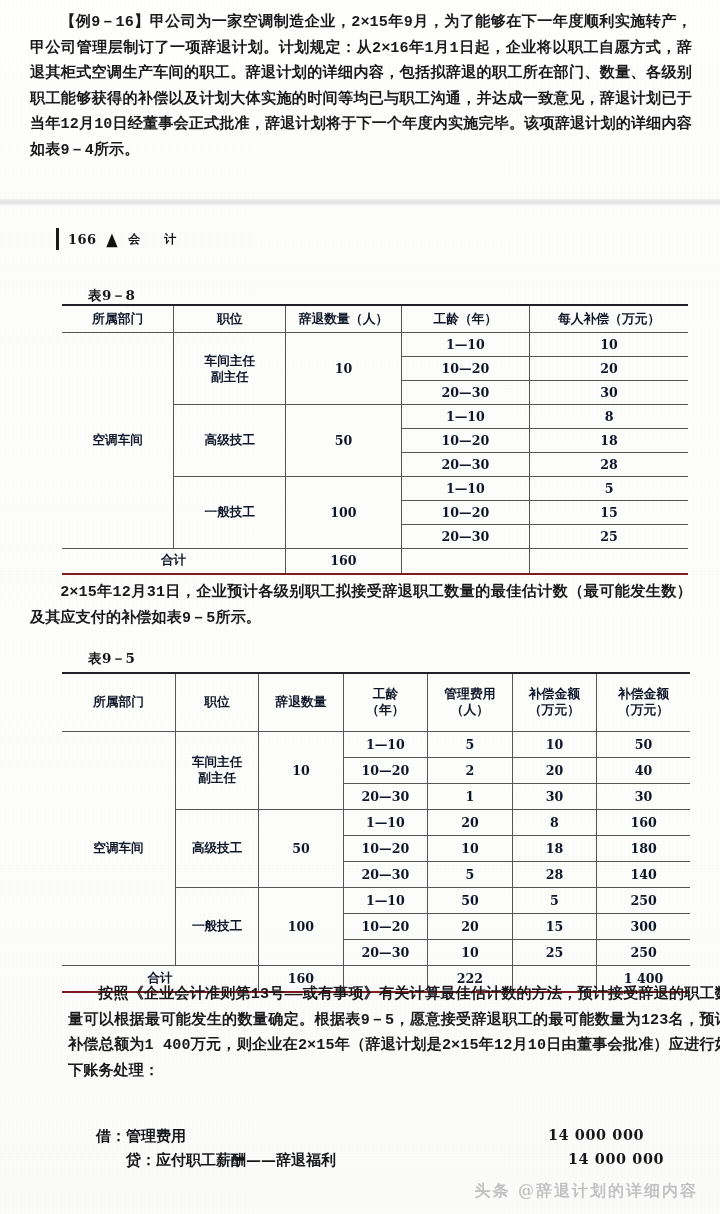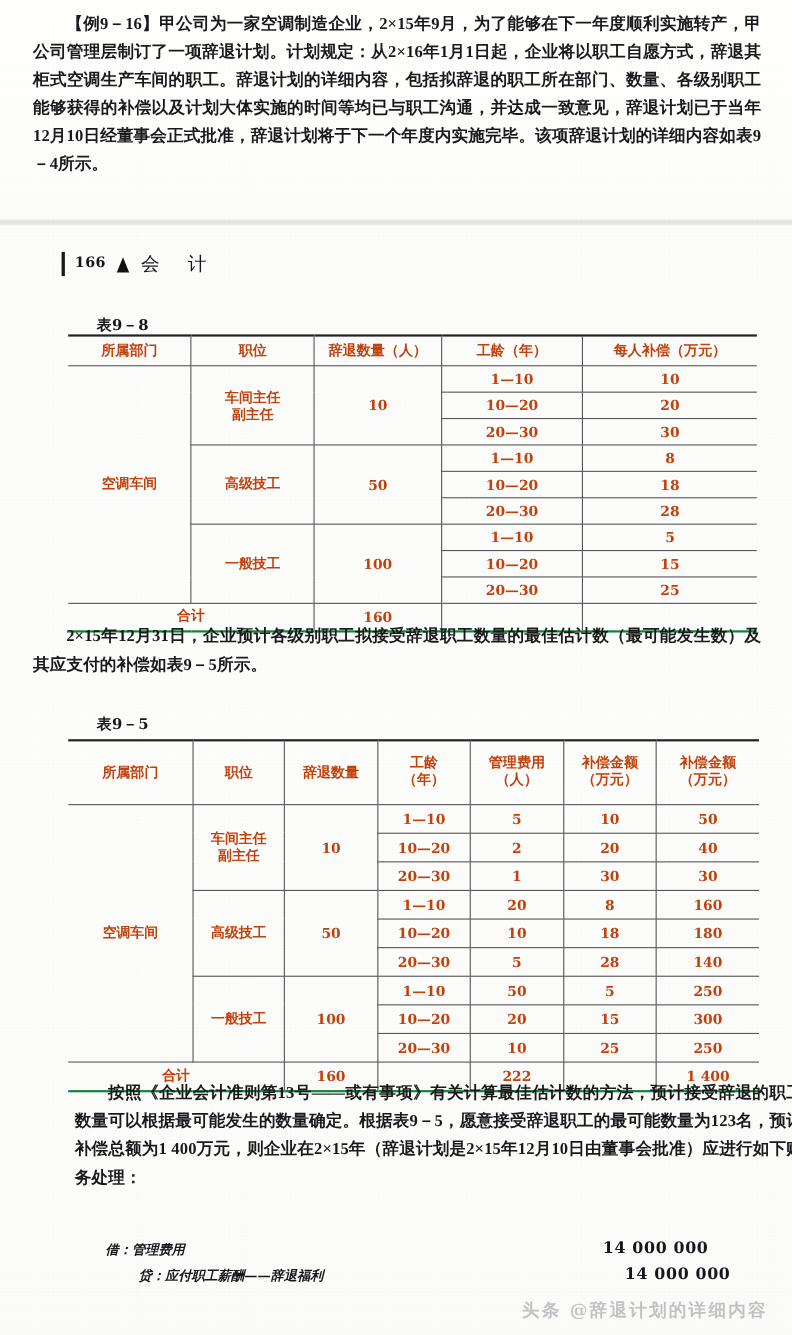--- a/index.html
+++ b/index.html
@@ -34,7 +34,7 @@
     margin:0; font-size:15.1px; line-height:25.6px;
     letter-spacing:.1px; text-align:justify; text-justify:inter-ideograph;
     color:#1a1a1d;
-    font-family:Liberation Serif, serif;
+    font-family:Liberation Mono, monospace;
     font-weight:600;
     text-indent:2em;
   }

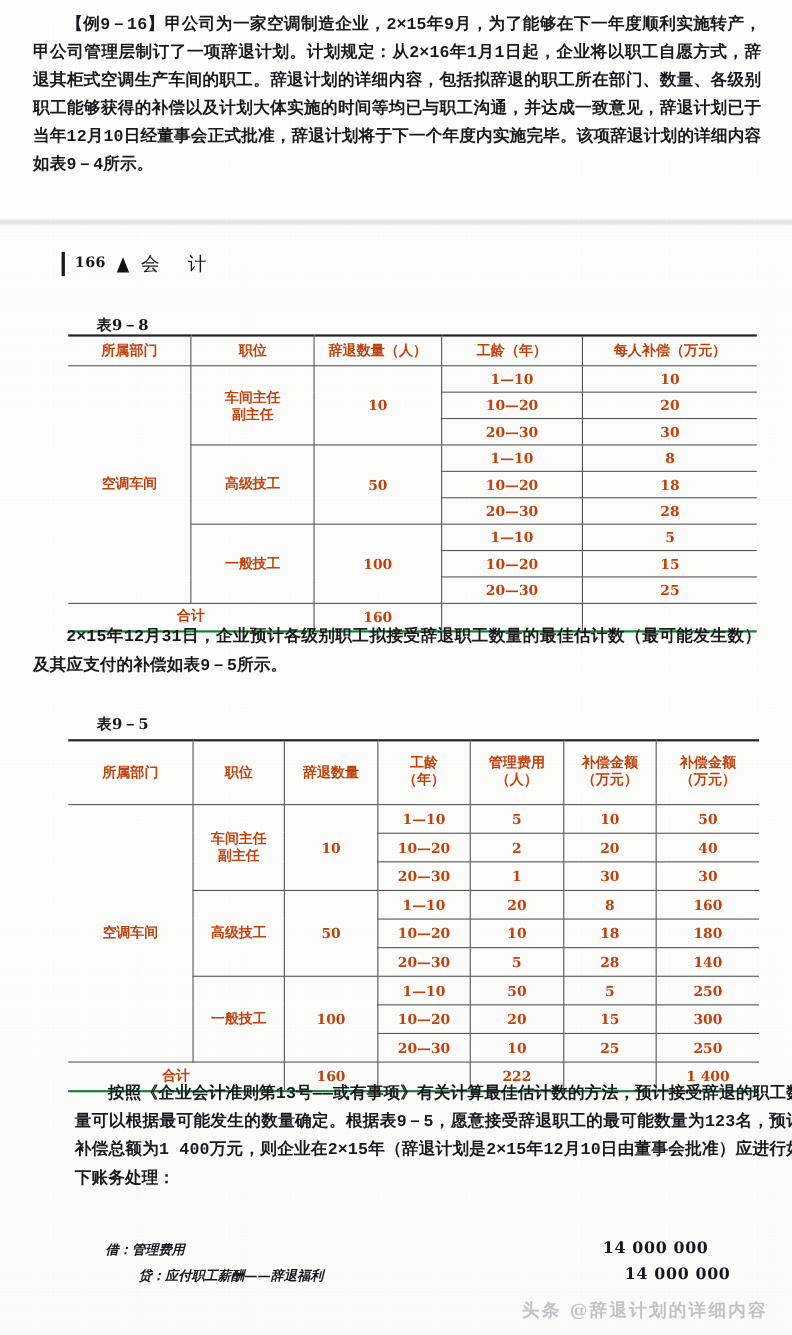--- a/index.html
+++ b/index.html
@@ -53,7 +53,7 @@
     font-size:18px; font-weight:900; color:#111; line-height:1;
     transform:scaleX(.82);
   }
-  .rh-title{ font-size:17px; letter-spacing:10px; font-weight:400; }
+  .rh-title{ font-size:12px; letter-spacing:10px; font-weight:700; }
 
   
   .tbl-caption{

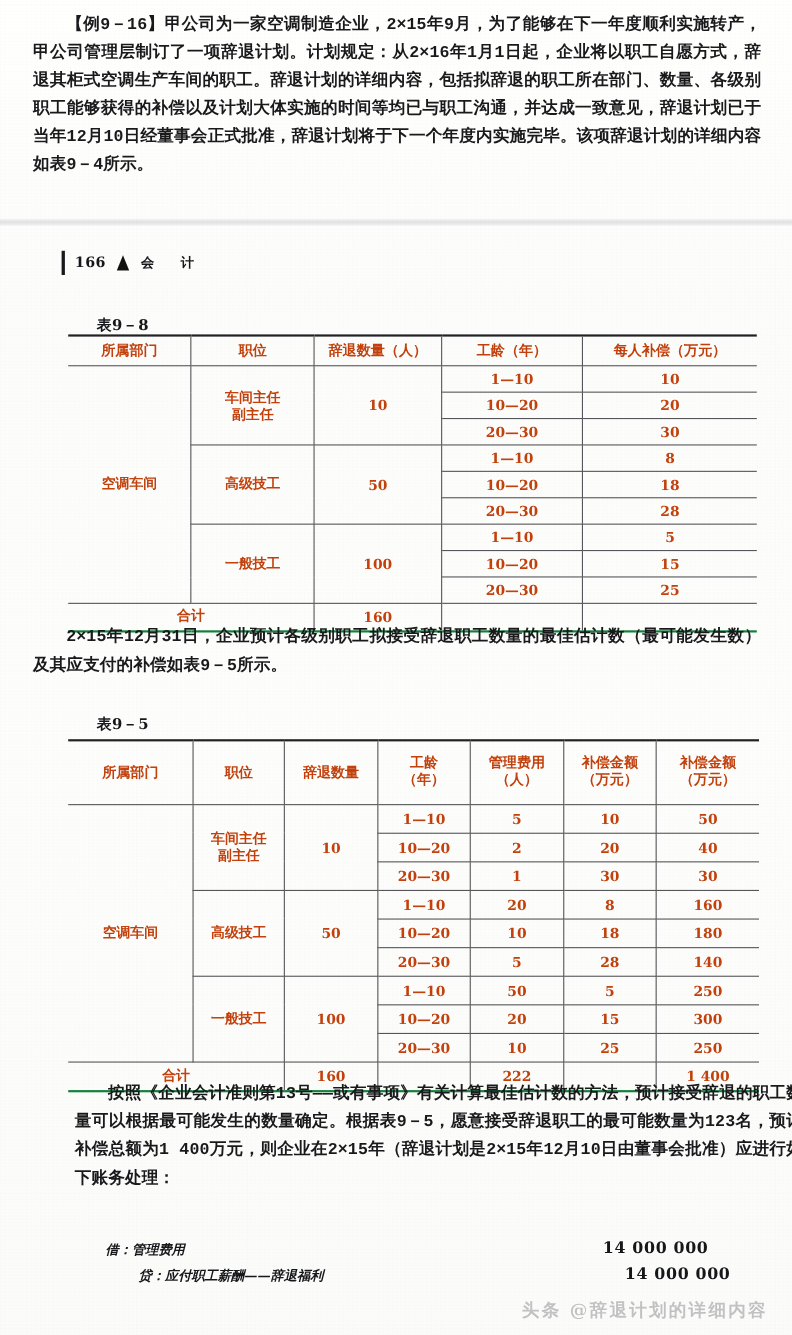--- a/index.html
+++ b/index.html
@@ -63,7 +63,7 @@
   
   .scan-table{
     position:absolute; border-collapse:collapse; table-layout:fixed;
-    font-size:12.6px; font-weight:600; color:#c2410c;
+    font-size:12.6px; font-weight:600; color:#0f172a;
   }
   .scan-table td,.scan-table th{
     border:1px solid #5d5d61;

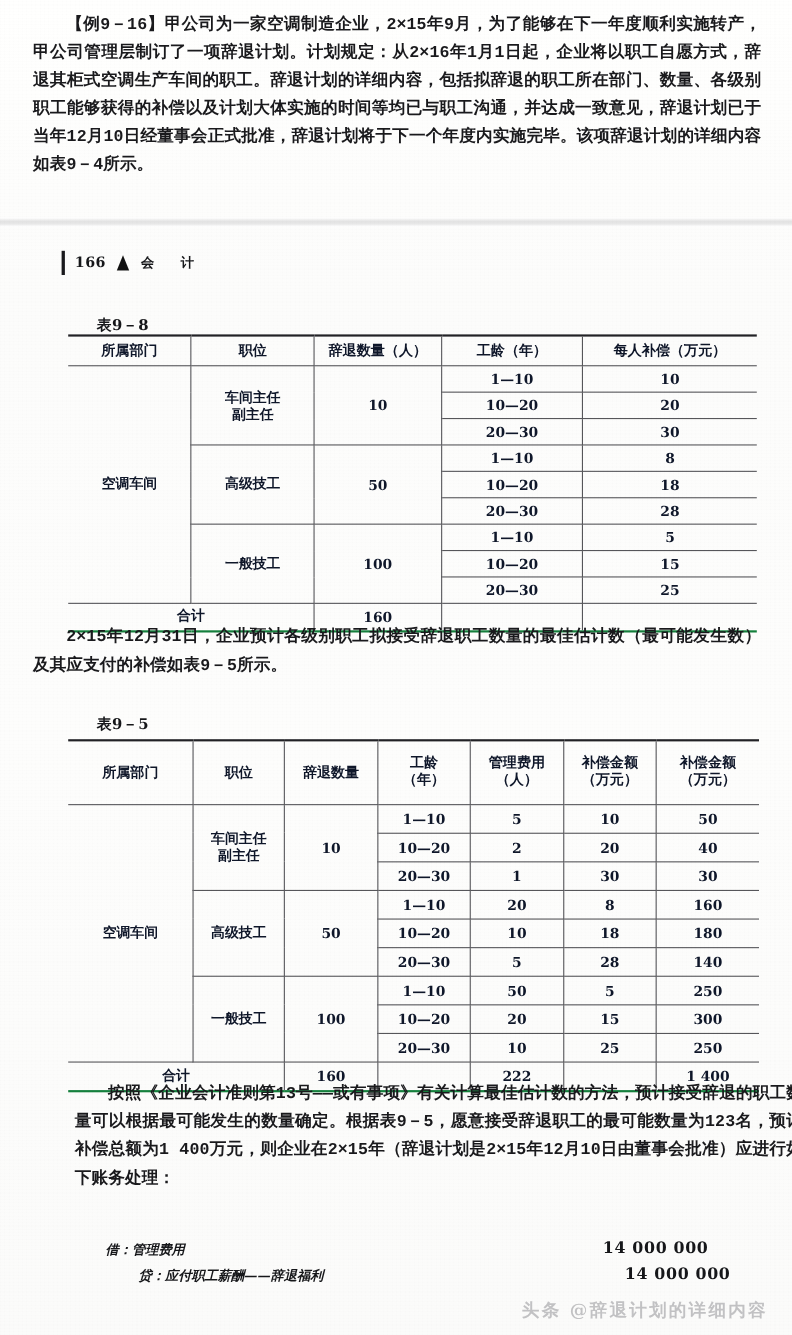--- a/index.html
+++ b/index.html
@@ -75,7 +75,7 @@
   .scan-table .thead-row th{ height:28px; }
   .scan-table.t1 .thead-row th{ height:26px; }
   .scan-table .tb-top{ border-top:2px solid #232327; }
-  .scan-table .tb-bottom{ border-bottom:2px solid #15803d; }
+  .scan-table .tb-bottom{ border-bottom:2px solid #7f1d1d; }
   .scan-table .no-l{ border-left:none; }
   .scan-table .no-r{ border-right:none; }
   .scan-table .cell-two-line{ line-height:16px; }

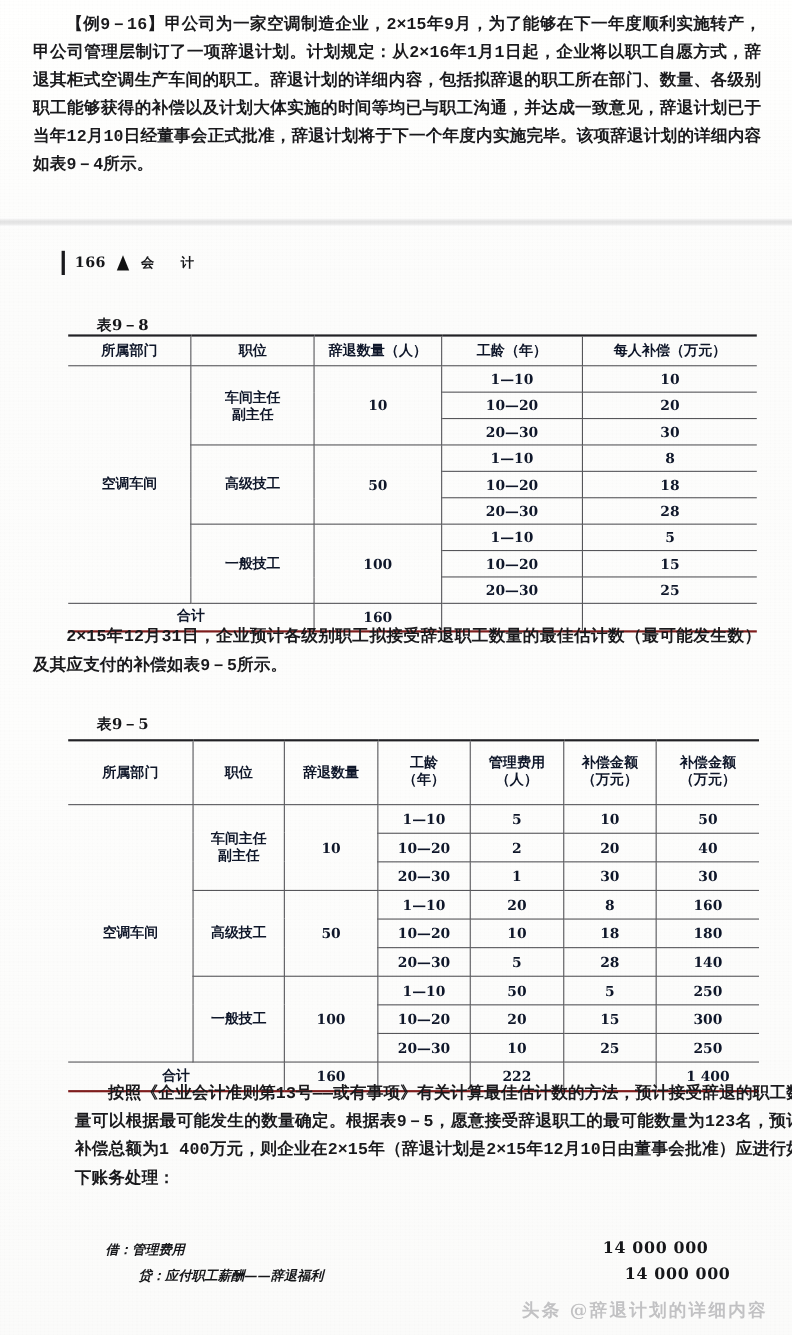--- a/index.html
+++ b/index.html
@@ -195,7 +195,7 @@
   </tbody>
 </table>
 
-<div style="position:absolute; left:30px; top:567px; width:662px;">
+<div style="position:absolute; left:30px; top:580px; width:662px;">
   <p class="body-text">2×15年12月31日，企业预计各级别职工拟接受辞退职工数量的最佳估计数（最可能发生数）及其应支付的补偿如表9－5所示。</p>
 </div>
 

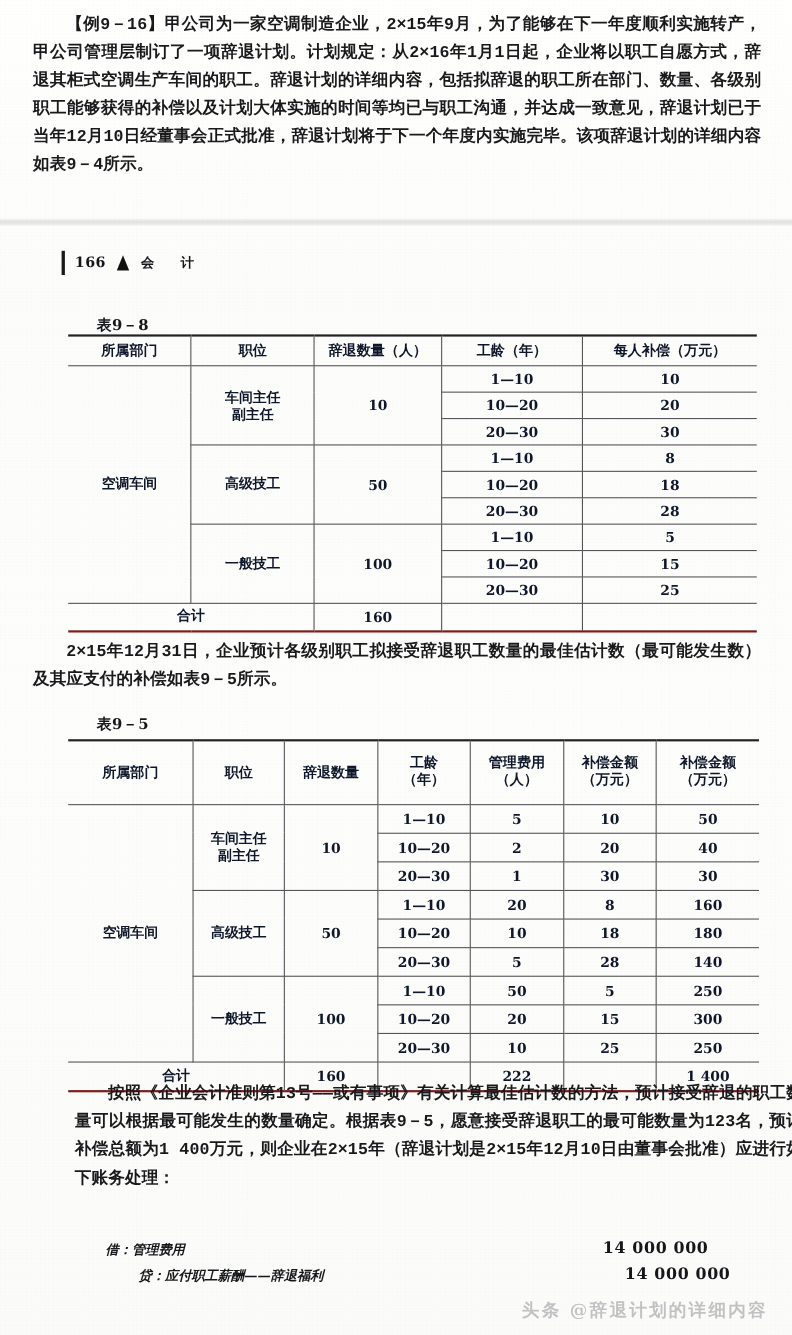--- a/index.html
+++ b/index.html
@@ -85,9 +85,8 @@
 
   
   .entry-line{
-    position:absolute; font-size:12px; font-weight:600; line-height:24px;
+    position:absolute; font-size:15px; font-weight:600; line-height:24px;
     white-space:pre;
-    font-style:italic;
   }
   .entry-amt{
     position:absolute; font-size:14.4px; font-weight:600; letter-spacing:.6px;

